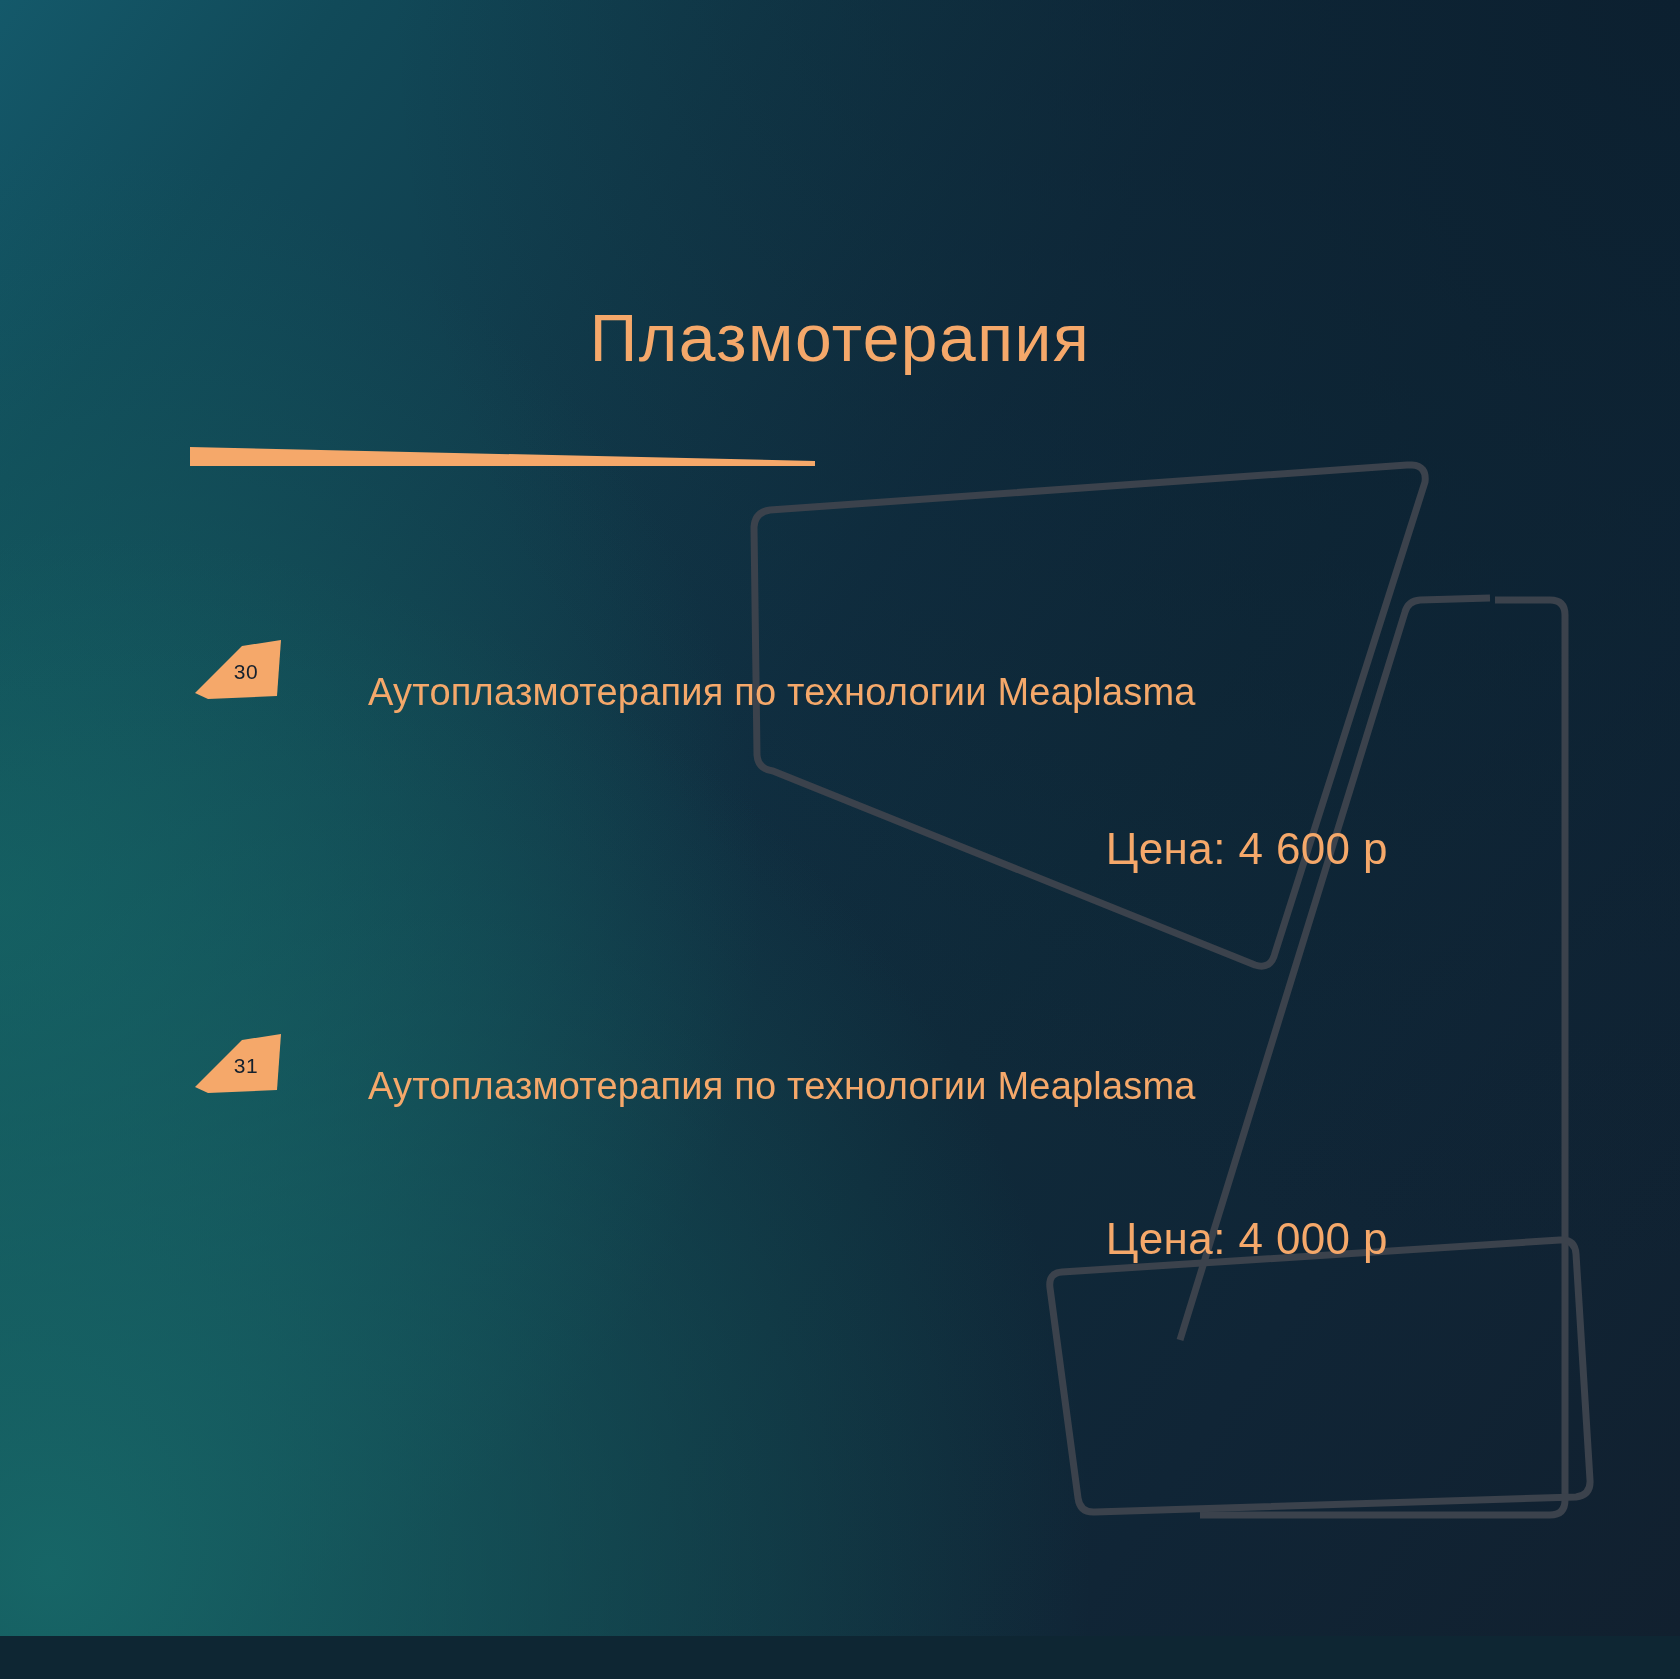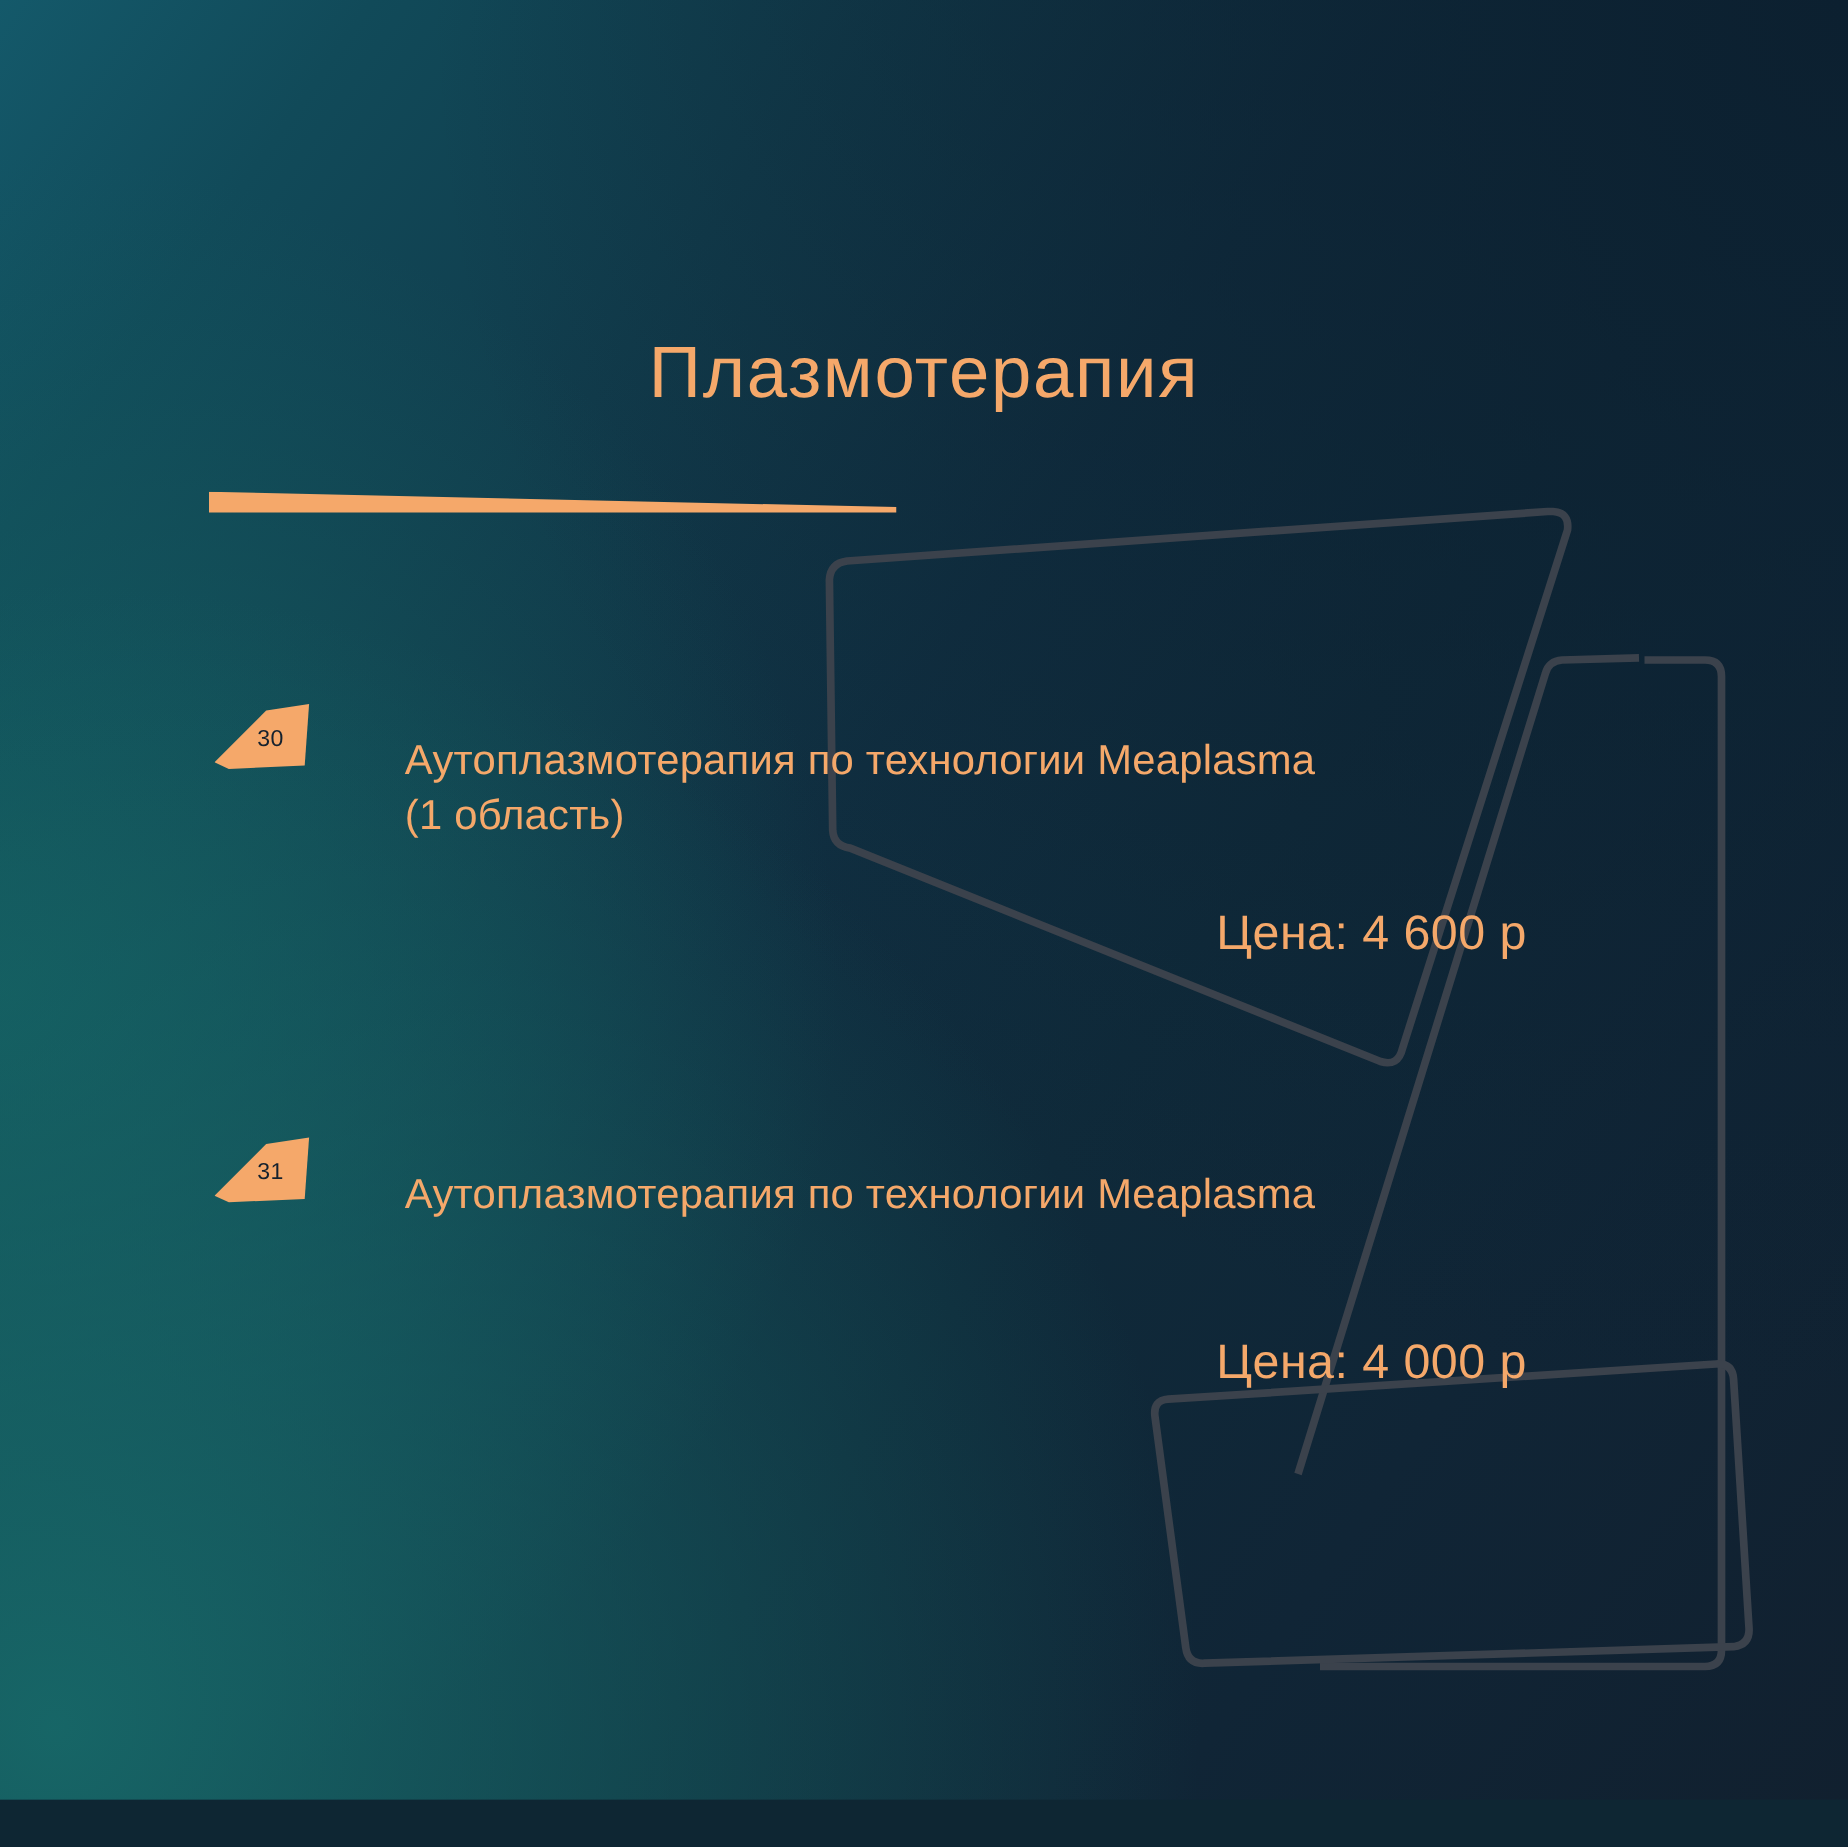--- a/index.html
+++ b/index.html
@@ -146,7 +146,6 @@
 
     <div class="item-text">
       <span class="line">Аутоплазмотерапия по технологии Meaplasma</span>
-      <span class="line">(1 область)</span>
     </div>
 
     <div class="price price-1">Цена: 4 600 р</div>

